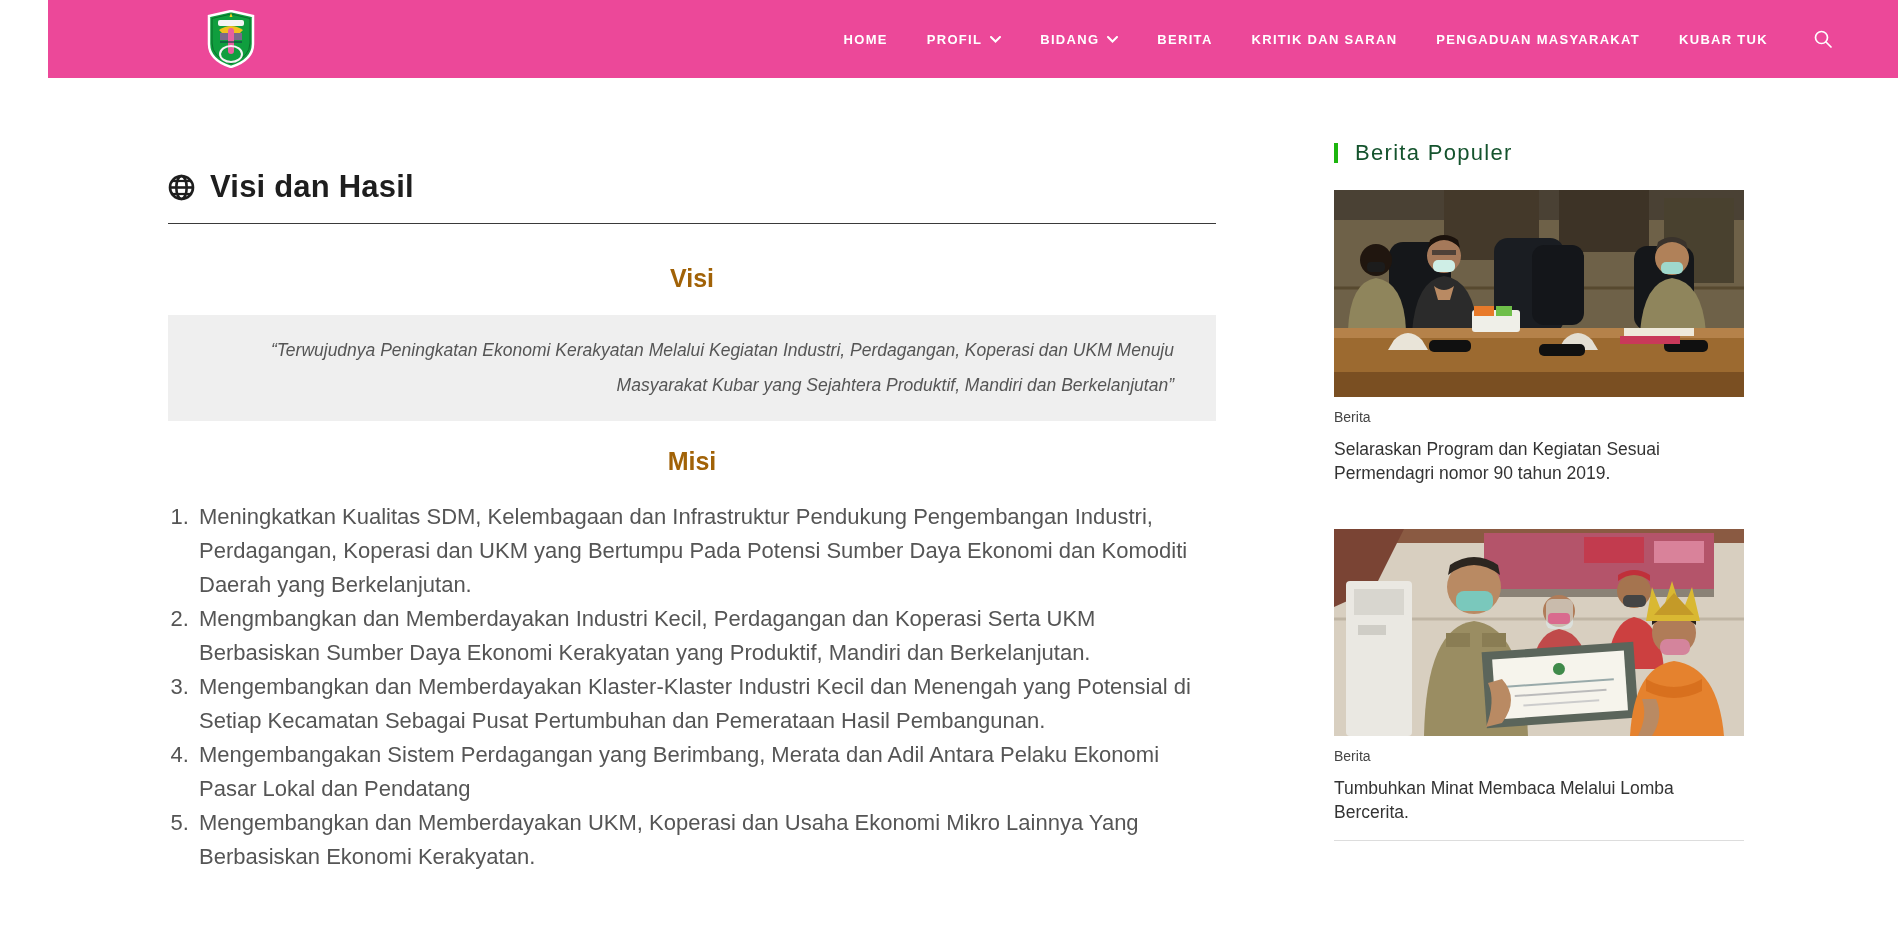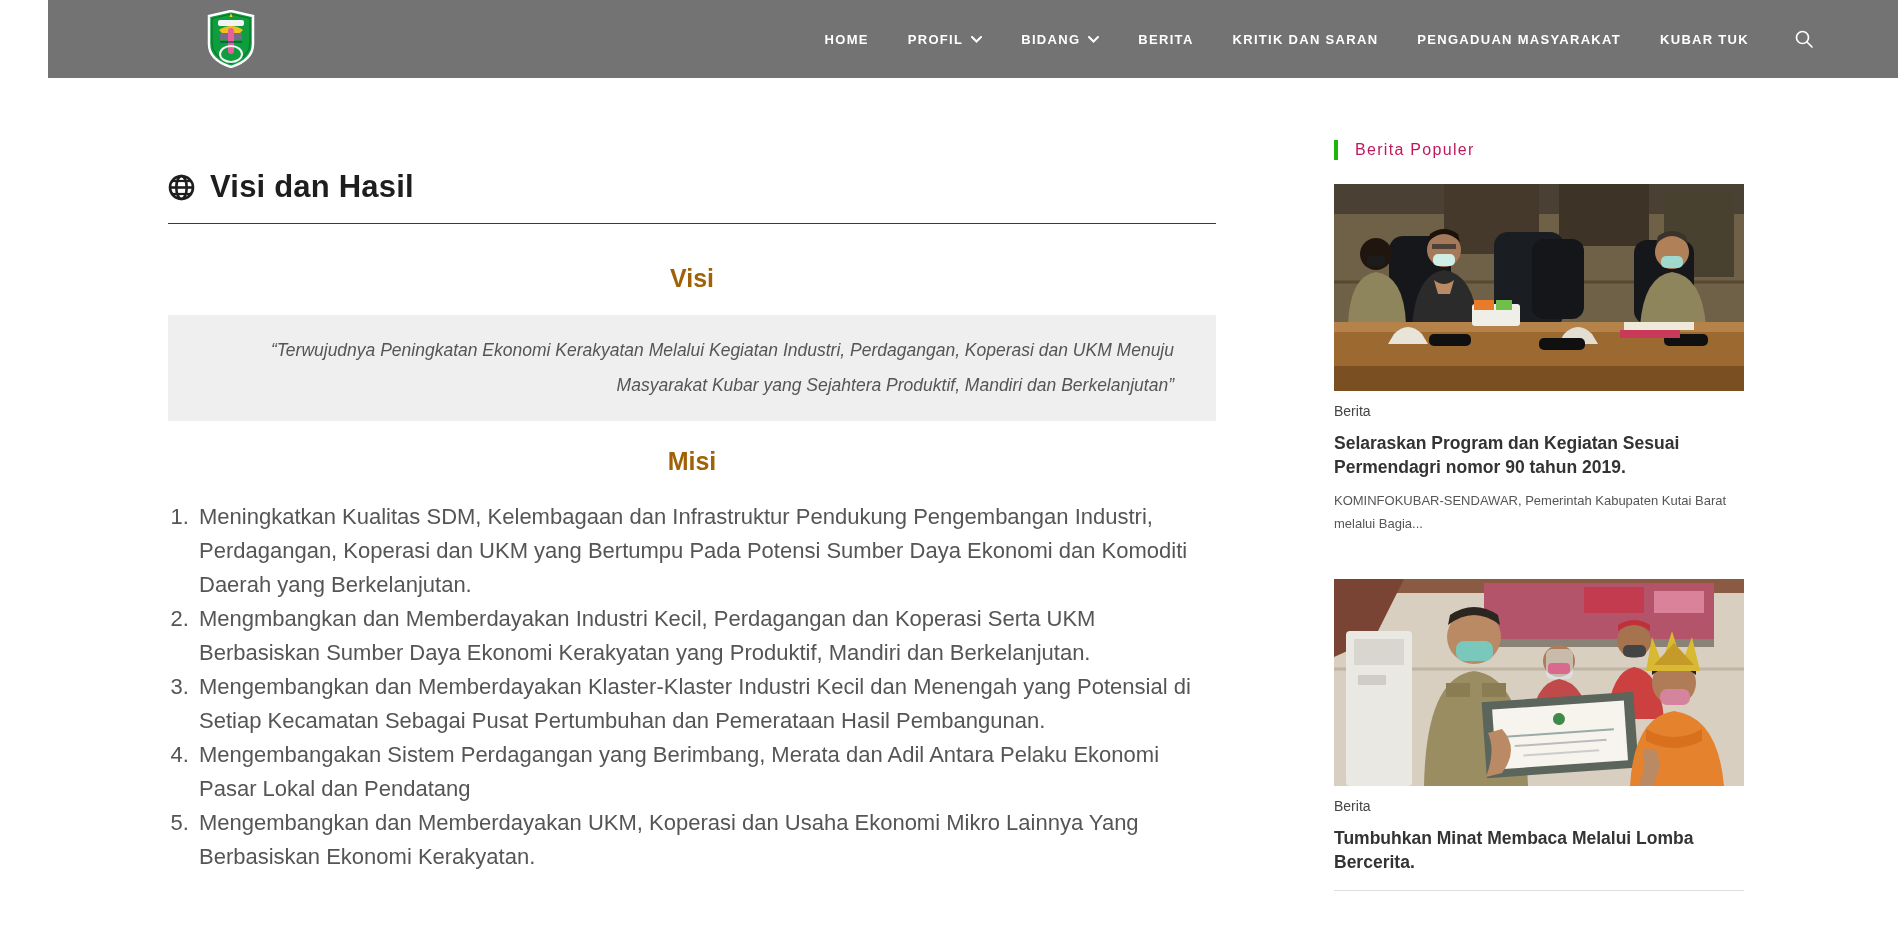--- a/index.html
+++ b/index.html
@@ -7,8 +7,8 @@
               font-family:"Liberation Sans", sans-serif; }
 
   
-  .site-header { height:78px; background:#737373; display:flex; align-items:center;
-                 padding:0 84px 0 158px;margin-left:48px; }
+  .site-header { height:78px; background:#ec4899; display:flex; align-items:center;
+                 padding:0 65px 0 158px;margin-left:48px; }
   .logo-wrap { width:50px; height:60px; display:flex; align-items:center; cursor:pointer; }
   .main-nav { margin-left:auto; display:flex; align-items:center; gap:39px; }
   .nav-item { color:#fff; font-size:13px; font-weight:bold; letter-spacing:1.3px;

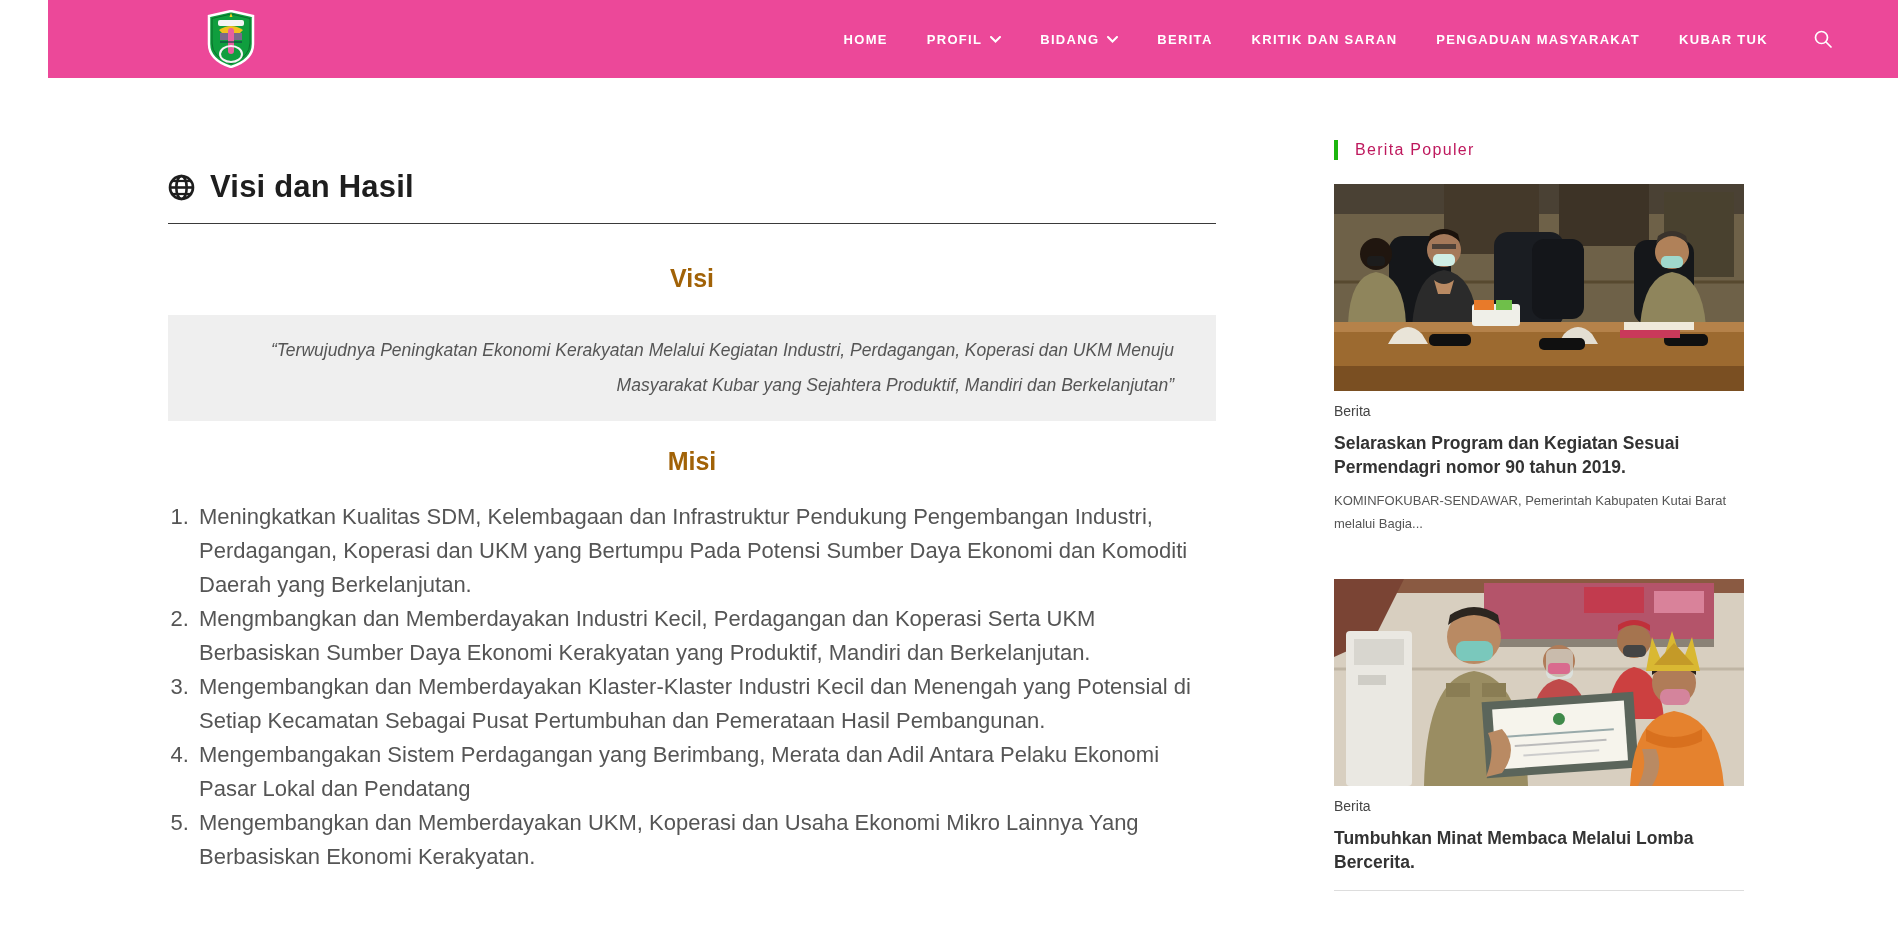--- a/index.html
+++ b/index.html
@@ -38,7 +38,7 @@
   
   .widget-title-row { margin-top:62px; display:flex; align-items:center; gap:17px; }
   .widget-accent { width:4px; height:20px; }
-  .widget-title { font-size:16px; color:#be185d; letter-spacing:1.3px; }
+  .widget-title { font-size:22px; color:#14532d; letter-spacing:1.3px; }
   .post { margin-top:24px; }
   .post + .post { margin-top:44px; }
   .post-photo { width:410px; height:207px; display:block; cursor:pointer; }

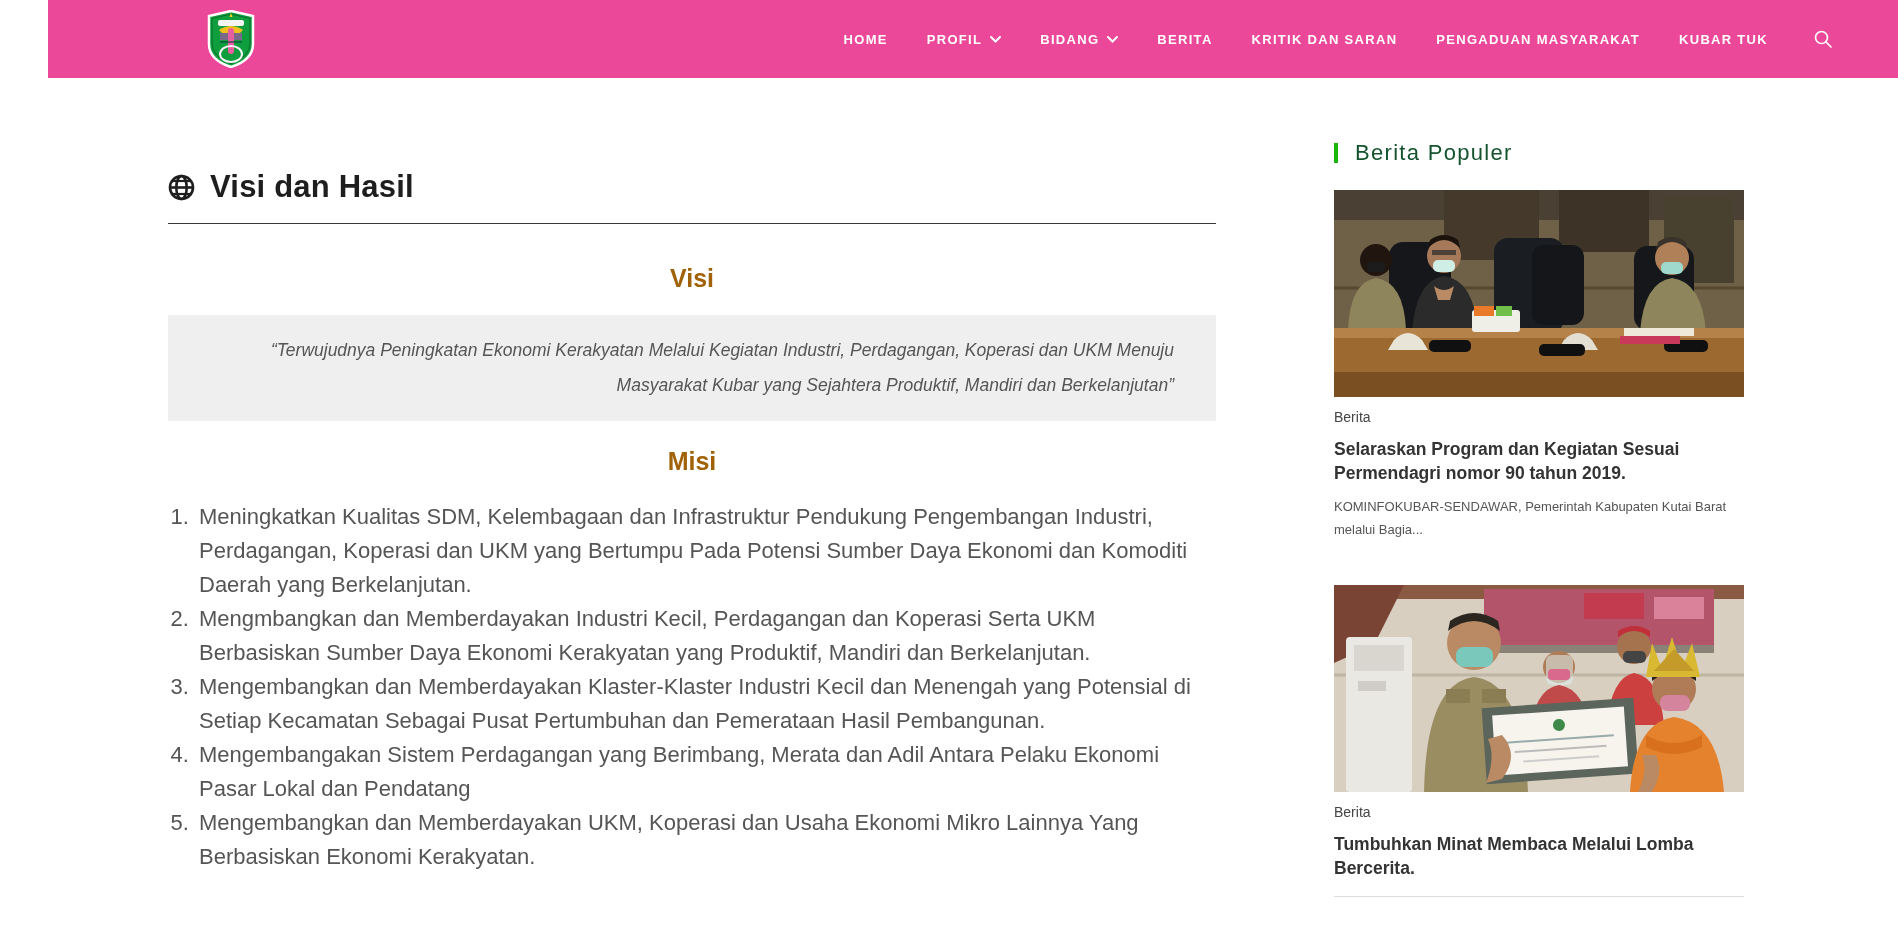--- a/index.html
+++ b/index.html
@@ -43,7 +43,7 @@
   .post + .post { margin-top:44px; }
   .post-photo { width:410px; height:207px; display:block; cursor:pointer; }
   .post-category { margin-top:12px; font-size:14px; color:#444; }
-  .post-title { margin-top:12px; font-size:17.5px; font-weight:bold; color:#333;
+  .post-title { margin-top:12px; font-size:17.5px; font-weight:normal; color:#333;
                 line-height:24px; cursor:pointer; }
   .post-excerpt { margin-top:10px; font-size:13px; color:#555; line-height:23px; }
   .sidebar-rule { border:none; border-top:1px solid #ddd; margin-top:16px; }

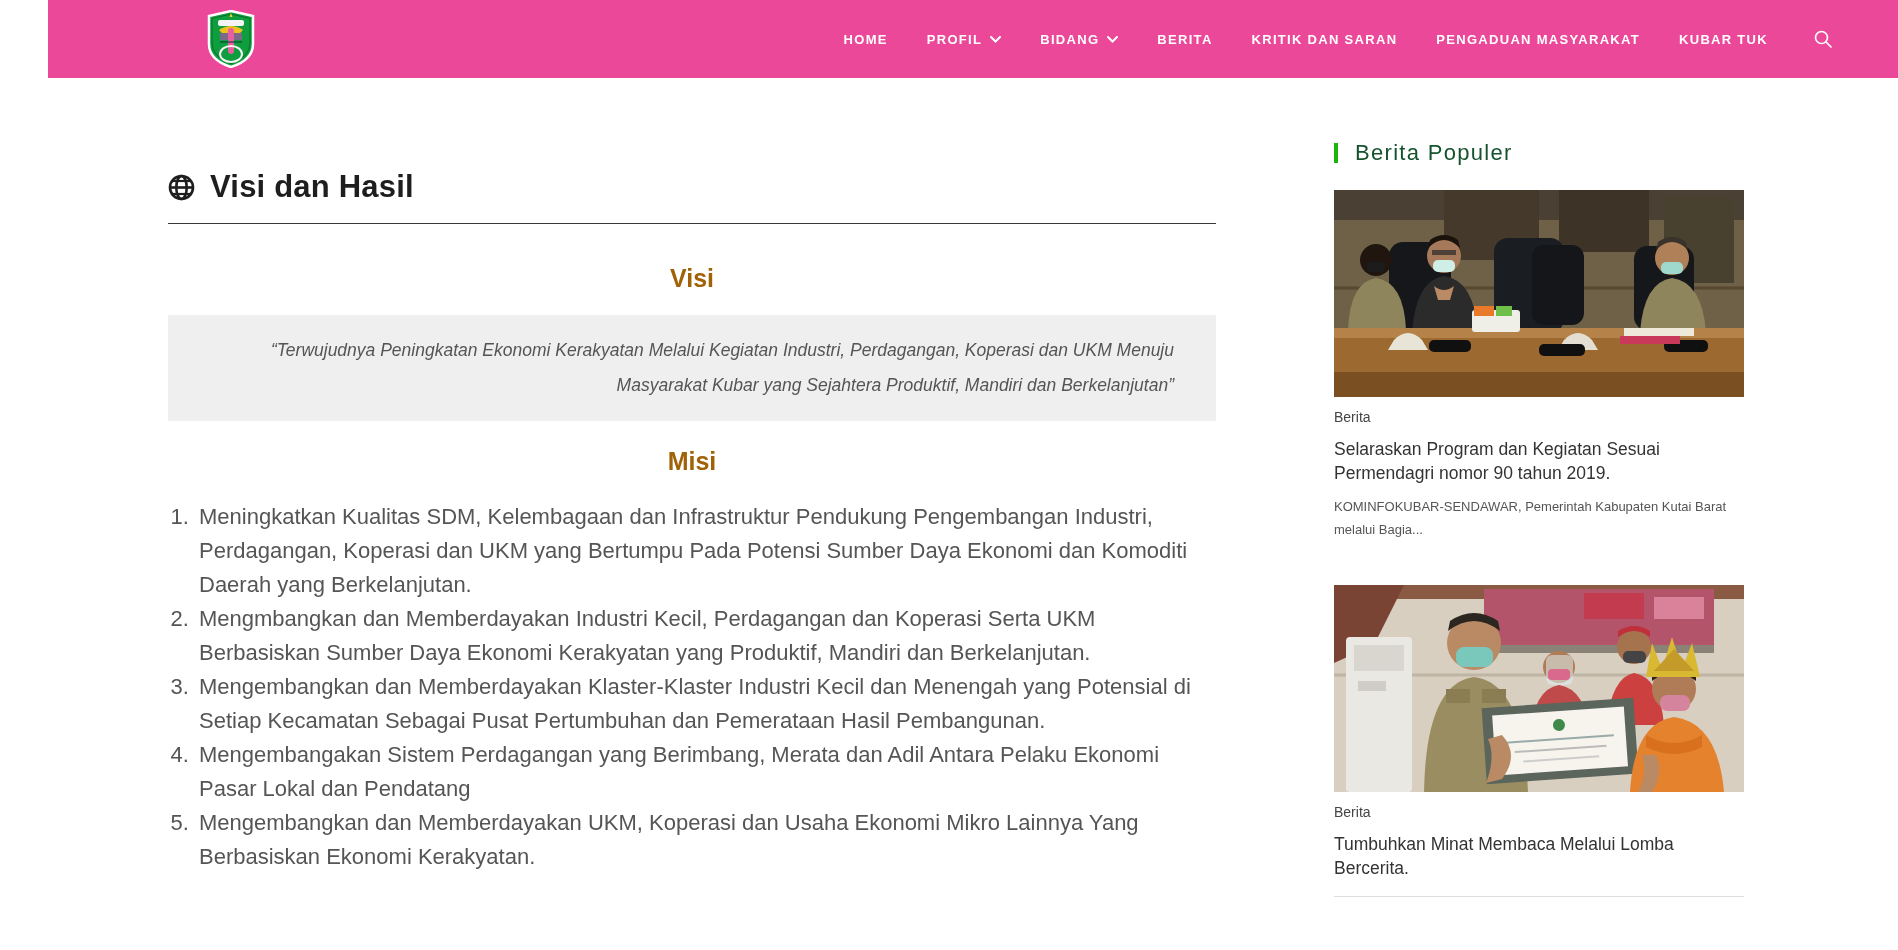--- a/index.html
+++ b/index.html
@@ -184,7 +184,6 @@
       </svg>
       <div class="post-category">Berita</div>
       <div class="post-title">Selaraskan Program dan Kegiatan Sesuai Permendagri nomor 90 tahun 2019.</div>
-      <div class="post-excerpt">KOMINFOKUBAR-SENDAWAR, Pemerintah Kabupaten Kutai Barat melalui Bagia...</div>
     </div>
 
     <div class="post">

